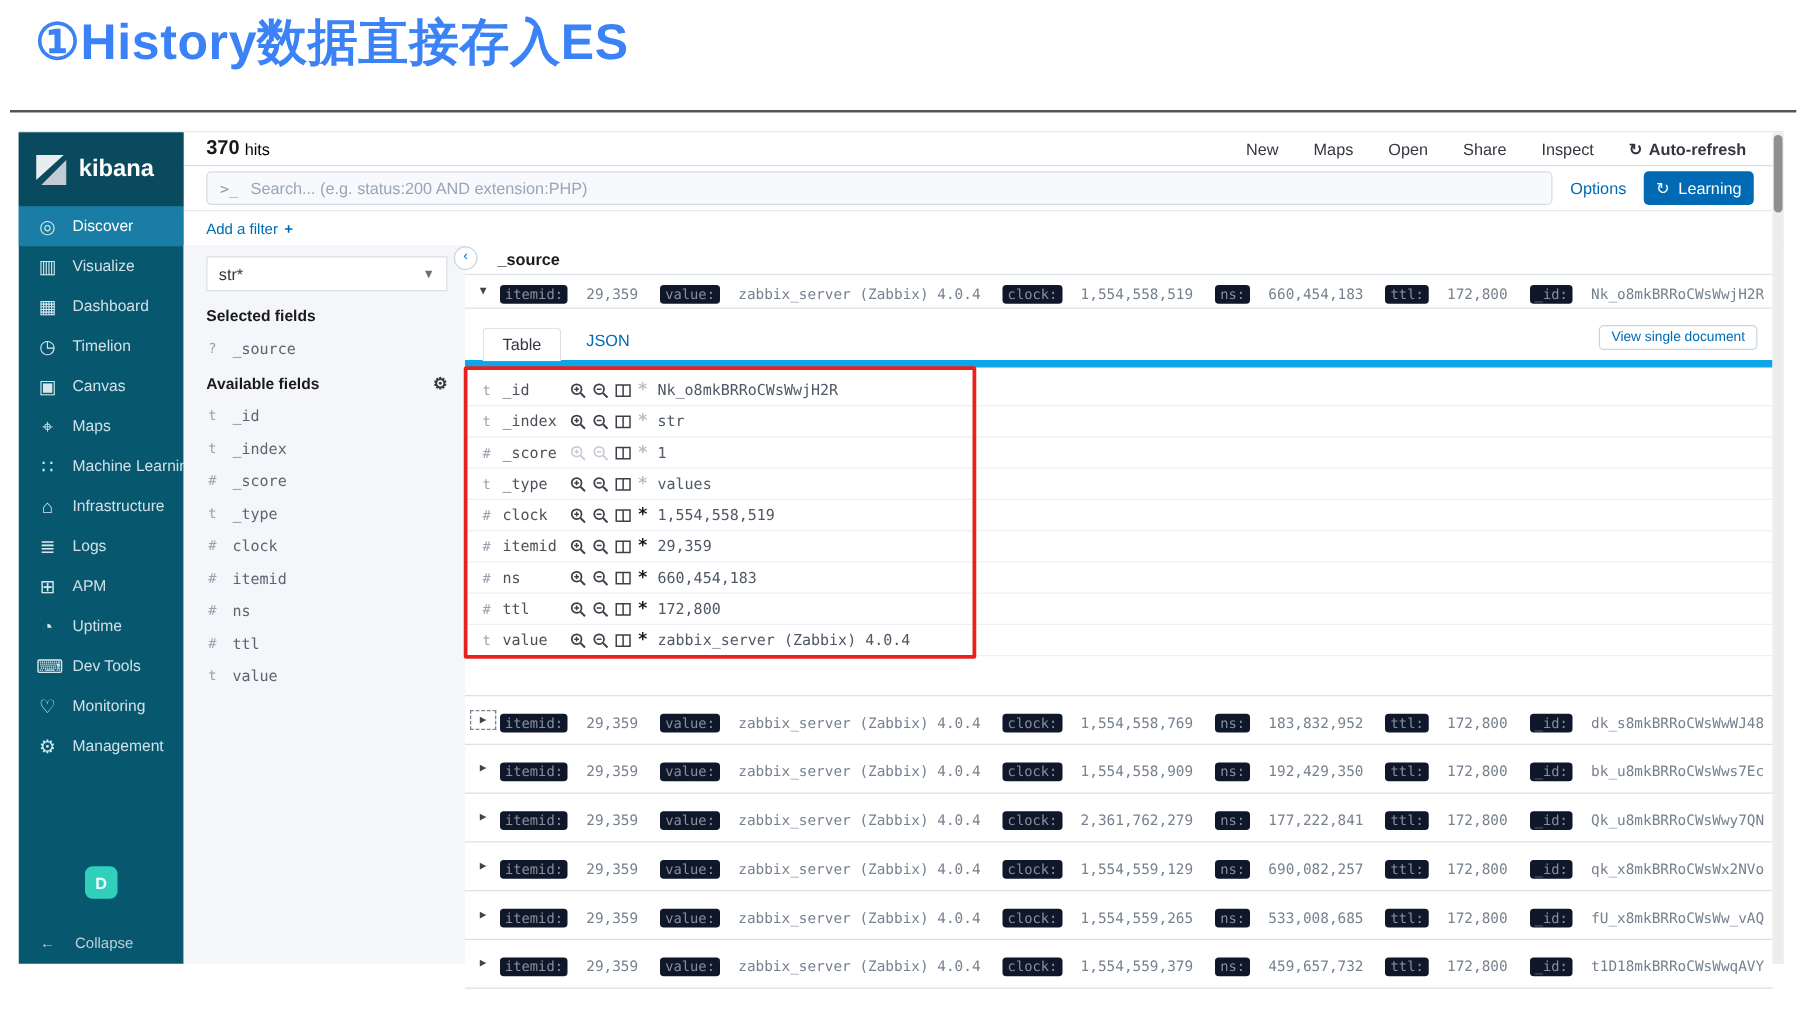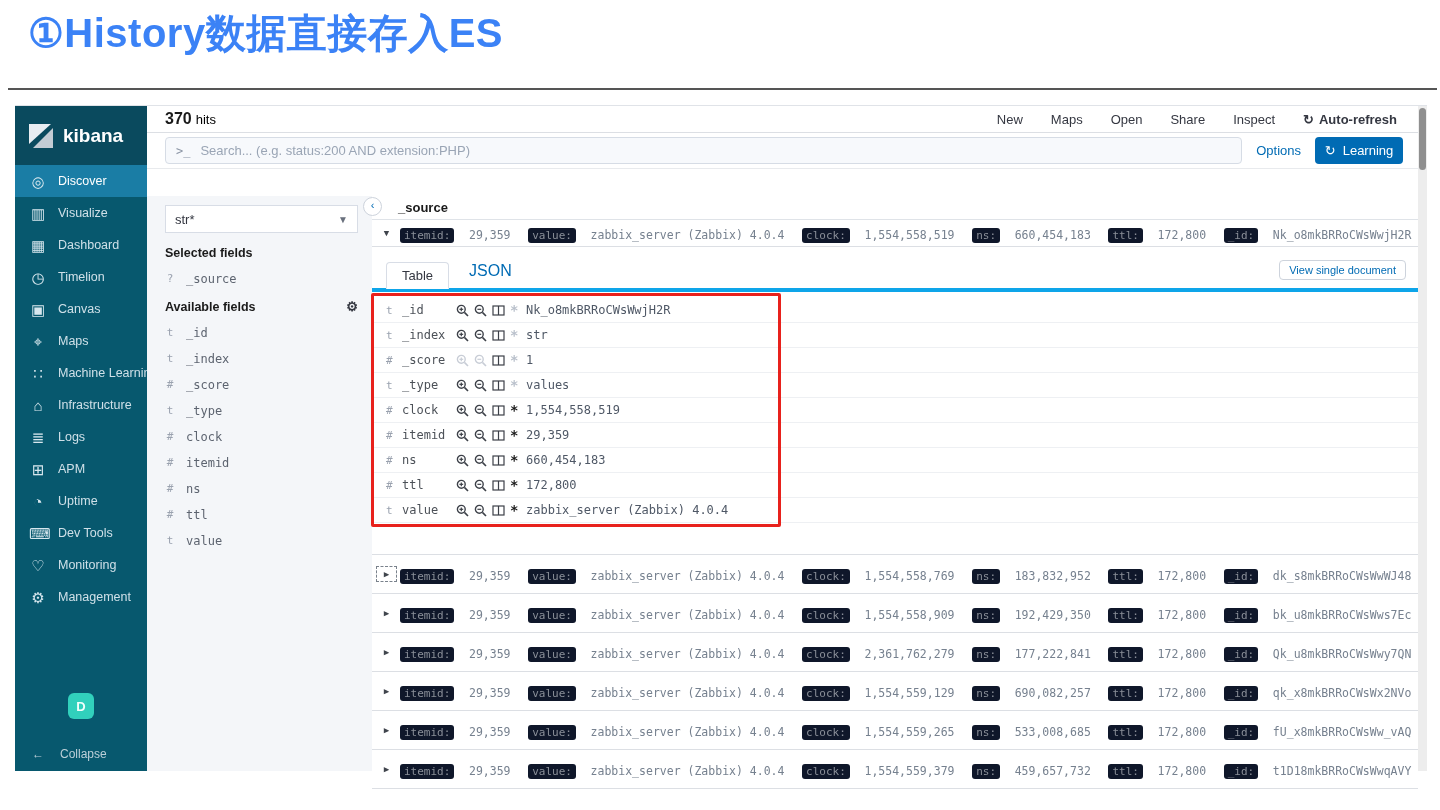--- a/index.html
+++ b/index.html
@@ -227,6 +227,10 @@
       </button>
     </div>
 
+    <div class="filter-row">
+      <span>Add a filter</span>
+      <span class="filter-plus">+</span>
+    </div>
 
     <div class="content">
 

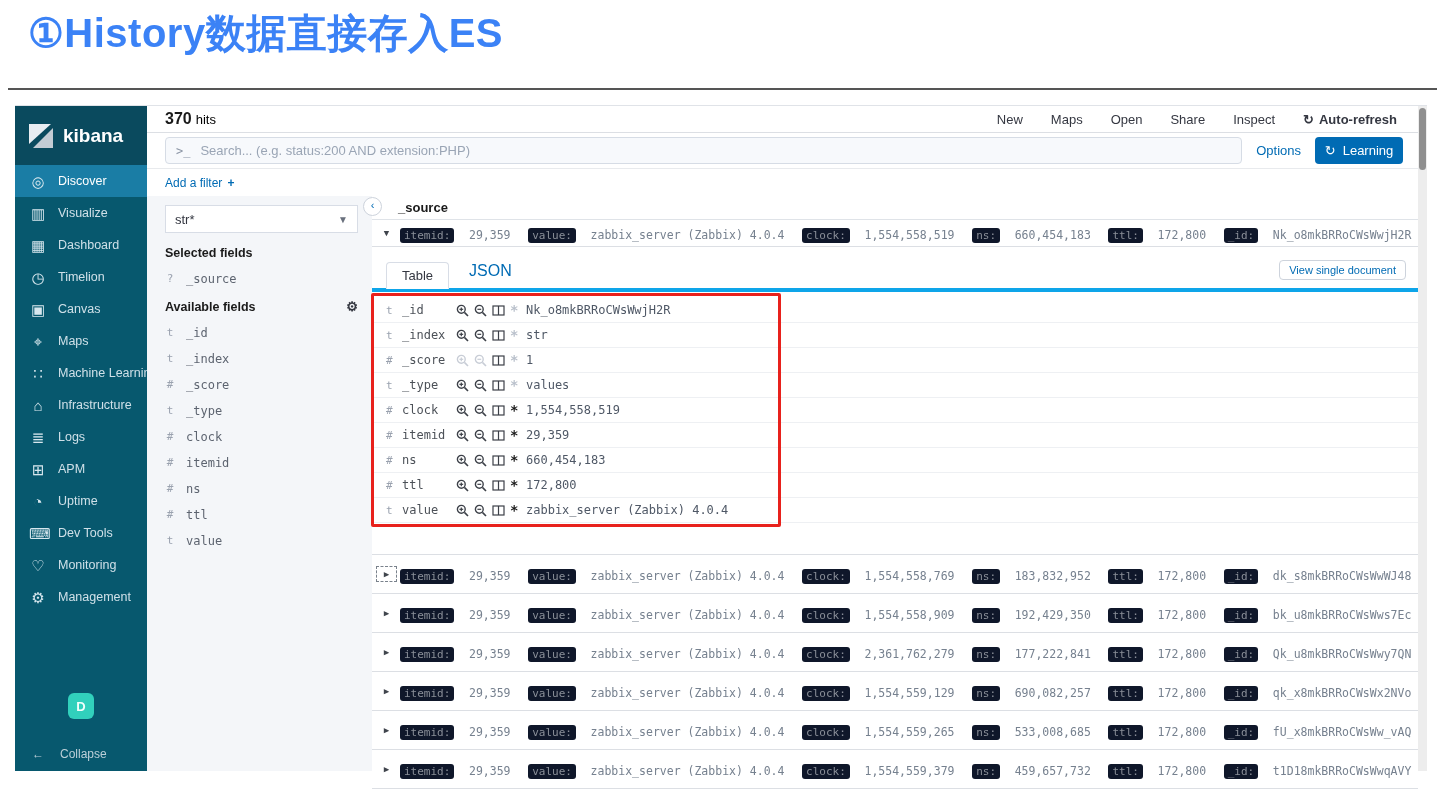--- a/index.html
+++ b/index.html
@@ -88,7 +88,7 @@
   .pval{font-size:11.5px;color:#76818f;}
 
   .tabs-row{display:flex;align-items:flex-end;height:31px;margin-top:10px;padding-left:14px;
-            border-bottom:4px solid #0ea5e9;position:relative;}
+            border-bottom:6px solid #0ea5e9;position:relative;}
   .tab-table{background:#fff;border:1px solid #d8dde6;border-bottom:1px solid #fff;
              border-radius:4px 4px 0 0;padding:5px 15px;font-size:13px;color:#343741;
              margin-bottom:-1px;cursor:pointer;}

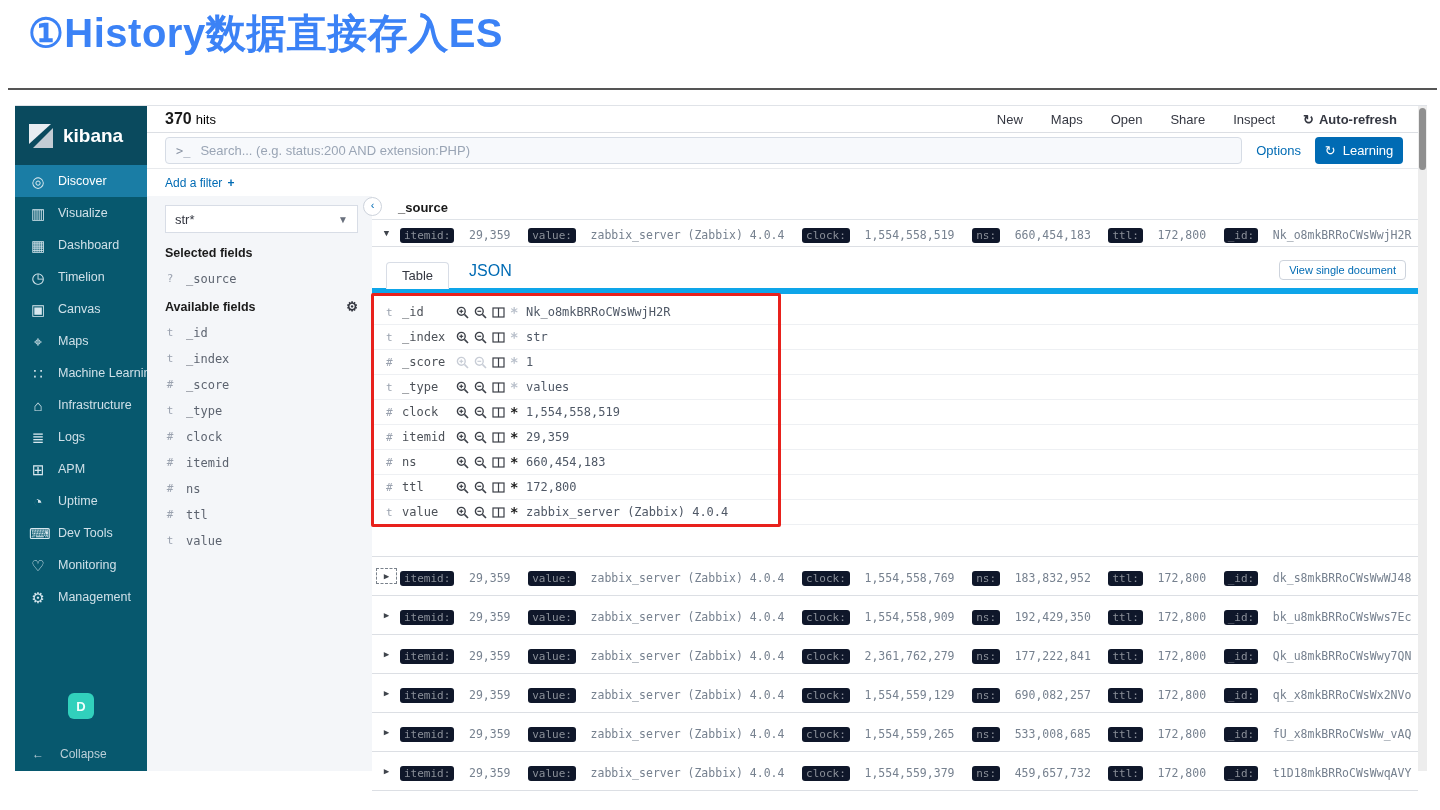--- a/index.html
+++ b/index.html
@@ -92,7 +92,7 @@
   .tab-table{background:#fff;border:1px solid #d8dde6;border-bottom:1px solid #fff;
              border-radius:4px 4px 0 0;padding:5px 15px;font-size:13px;color:#343741;
              margin-bottom:-1px;cursor:pointer;}
-  .tab-json{color:#006BB4;font-size:16px;margin-left:20px;padding-bottom:8px;cursor:pointer;}
+  .tab-json{color:#006BB4;font-size:13px;margin-left:20px;padding-bottom:8px;cursor:pointer;}
   .view-single{position:absolute;right:12px;top:3px;border:1px solid #cdd3dc;border-radius:4px;
                color:#006BB4;font-size:11px;padding:3px 9px;background:#fff;cursor:pointer;}
 

